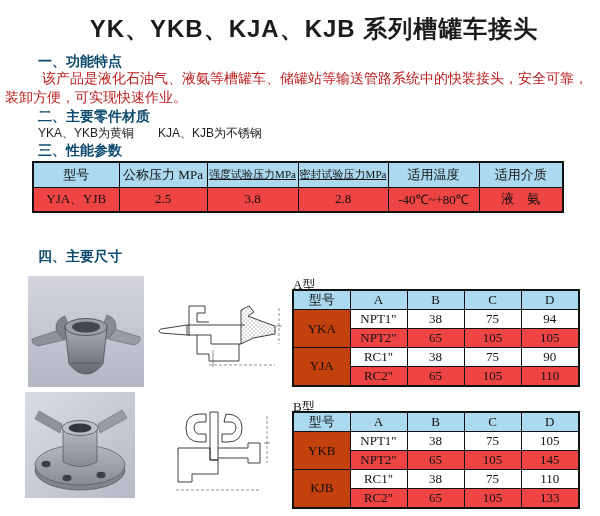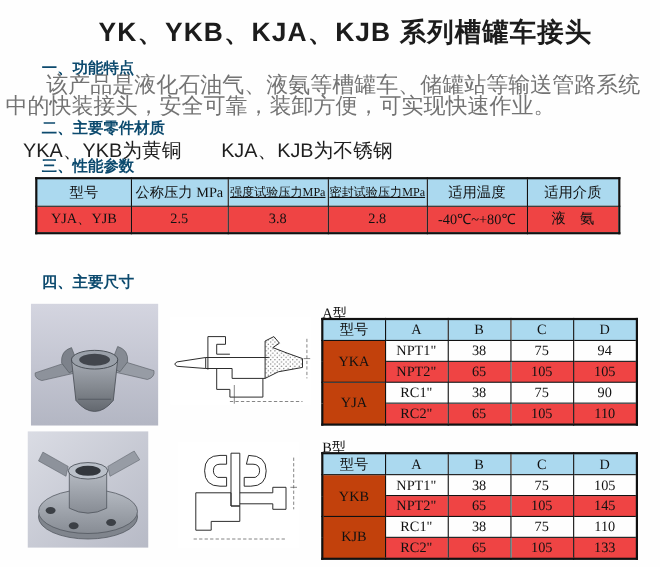--- a/index.html
+++ b/index.html
@@ -11,8 +11,8 @@
            font-size:24px; font-weight:bold; color:#1c1c1c; letter-spacing:1px;padding-left:28px; }
 
   .sec-h { position:absolute; left:38px; color:#0c4a6e; font-weight:bold; font-size:14px; white-space:nowrap; }
-  .para  { position:absolute; left:5px; top:69px; width:591px; font-size:20px;
-           line-height:18.5px; color:#737373; text-indent:37px; }
+  .para  { position:absolute; left:5px; top:69px; width:591px; font-size:14px;
+           line-height:18.5px; color:#b91c1c; text-indent:37px; }
   .plain { position:absolute; left:21px; font-size:18px; color:#1e1e1e; white-space:pre; }
 
   table { border-collapse:collapse; position:absolute; table-layout:fixed;

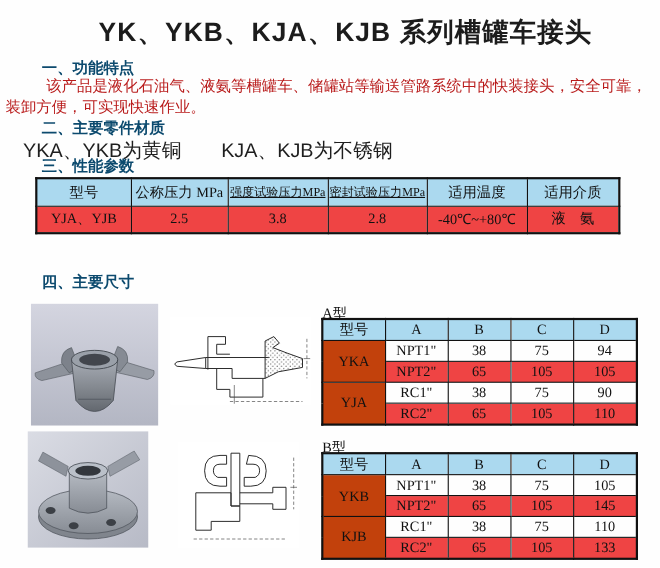--- a/index.html
+++ b/index.html
@@ -13,7 +13,7 @@
   .sec-h { position:absolute; left:38px; color:#0c4a6e; font-weight:bold; font-size:14px; white-space:nowrap; }
   .para  { position:absolute; left:5px; top:69px; width:591px; font-size:14px;
            line-height:18.5px; color:#b91c1c; text-indent:37px; }
-  .plain { position:absolute; left:21px; font-size:18px; color:#1e1e1e; white-space:pre; }
+  .plain { position:absolute; left:38px; font-size:12px; color:#1e1e1e; white-space:pre; }
 
   table { border-collapse:collapse; position:absolute; table-layout:fixed;
           font-family:"Liberation Serif",serif; color:#111;border-radius:24px; }

